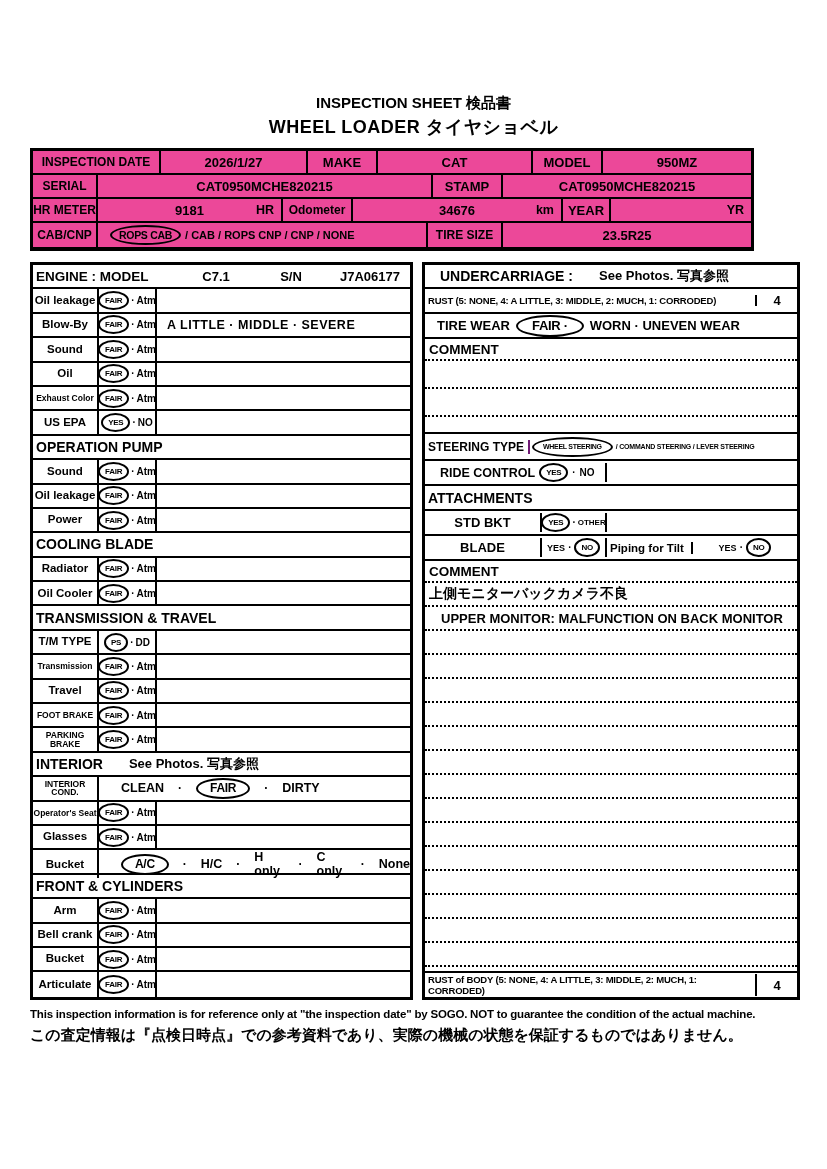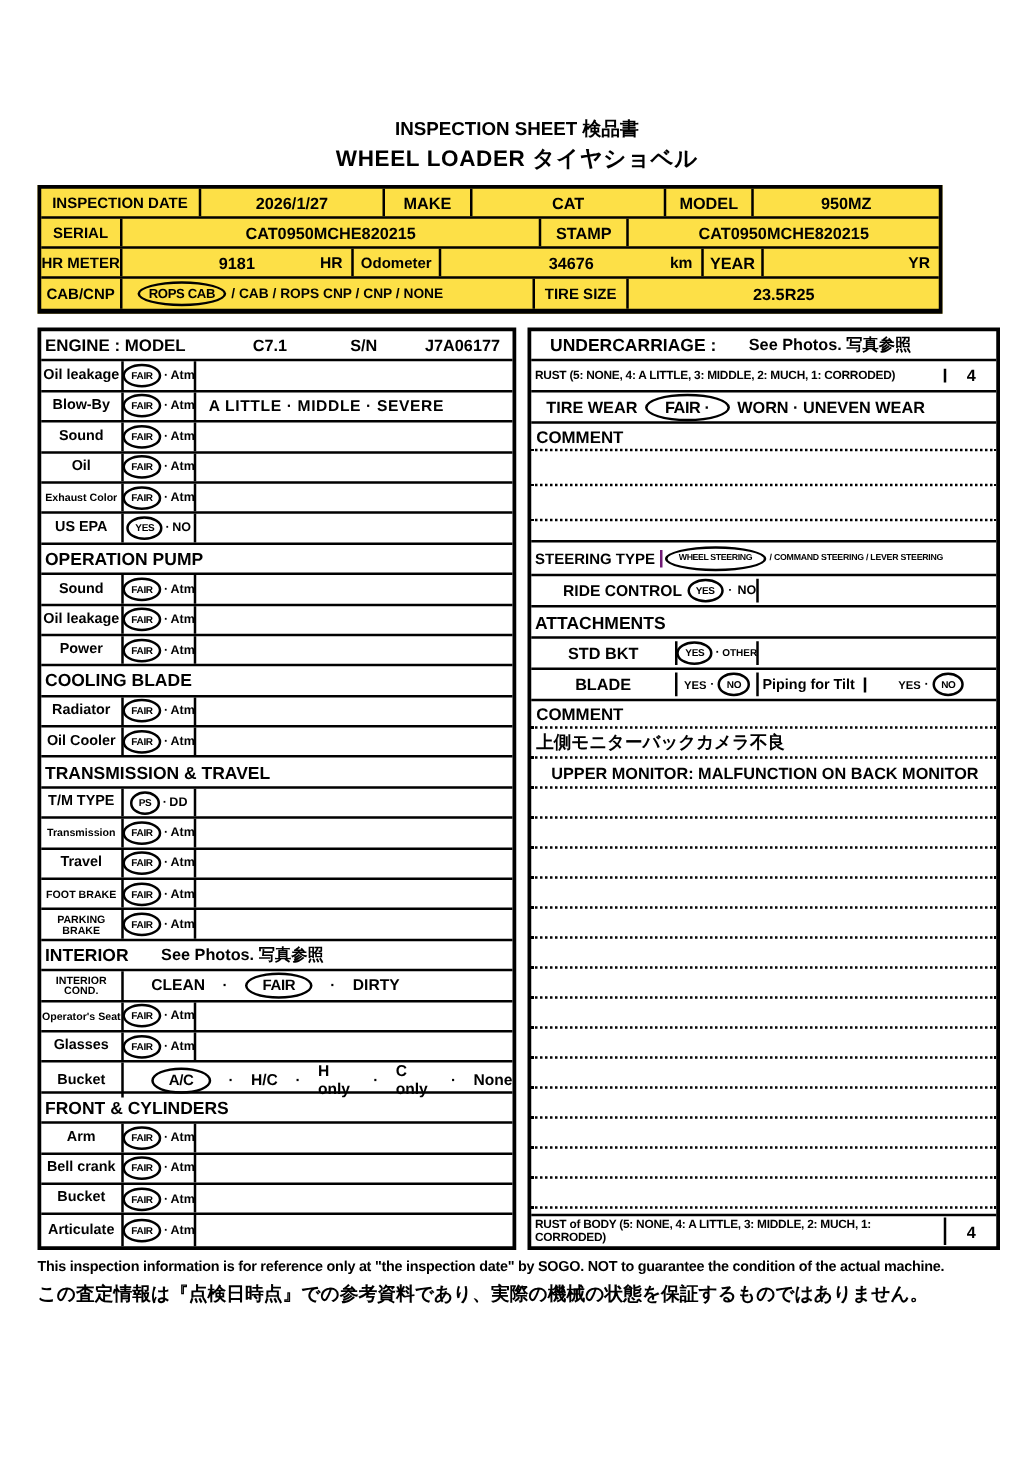--- a/index.html
+++ b/index.html
@@ -10,7 +10,7 @@
   .title1{top:94px;left:0;width:100%;text-align:center;font-size:15px}
   .title2{top:115px;left:0;width:100%;text-align:center;font-size:18px;letter-spacing:.5px}
   
-  .htable{left:30px;top:148px;width:724px;border:3px solid #000;border-bottom-width:4px;background:#fde047}
+  .htable{left:30px;top:148px;width:724px;border:3px solid #000;border-bottom-width:4px;background:#ec4899}
   .hrow{display:grid;height:24px;border-bottom:2px solid #000}
   .hrow:last-child{border-bottom:none}
   .hr1{grid-template-columns:128px 147px 70px 155px 70px 1fr}

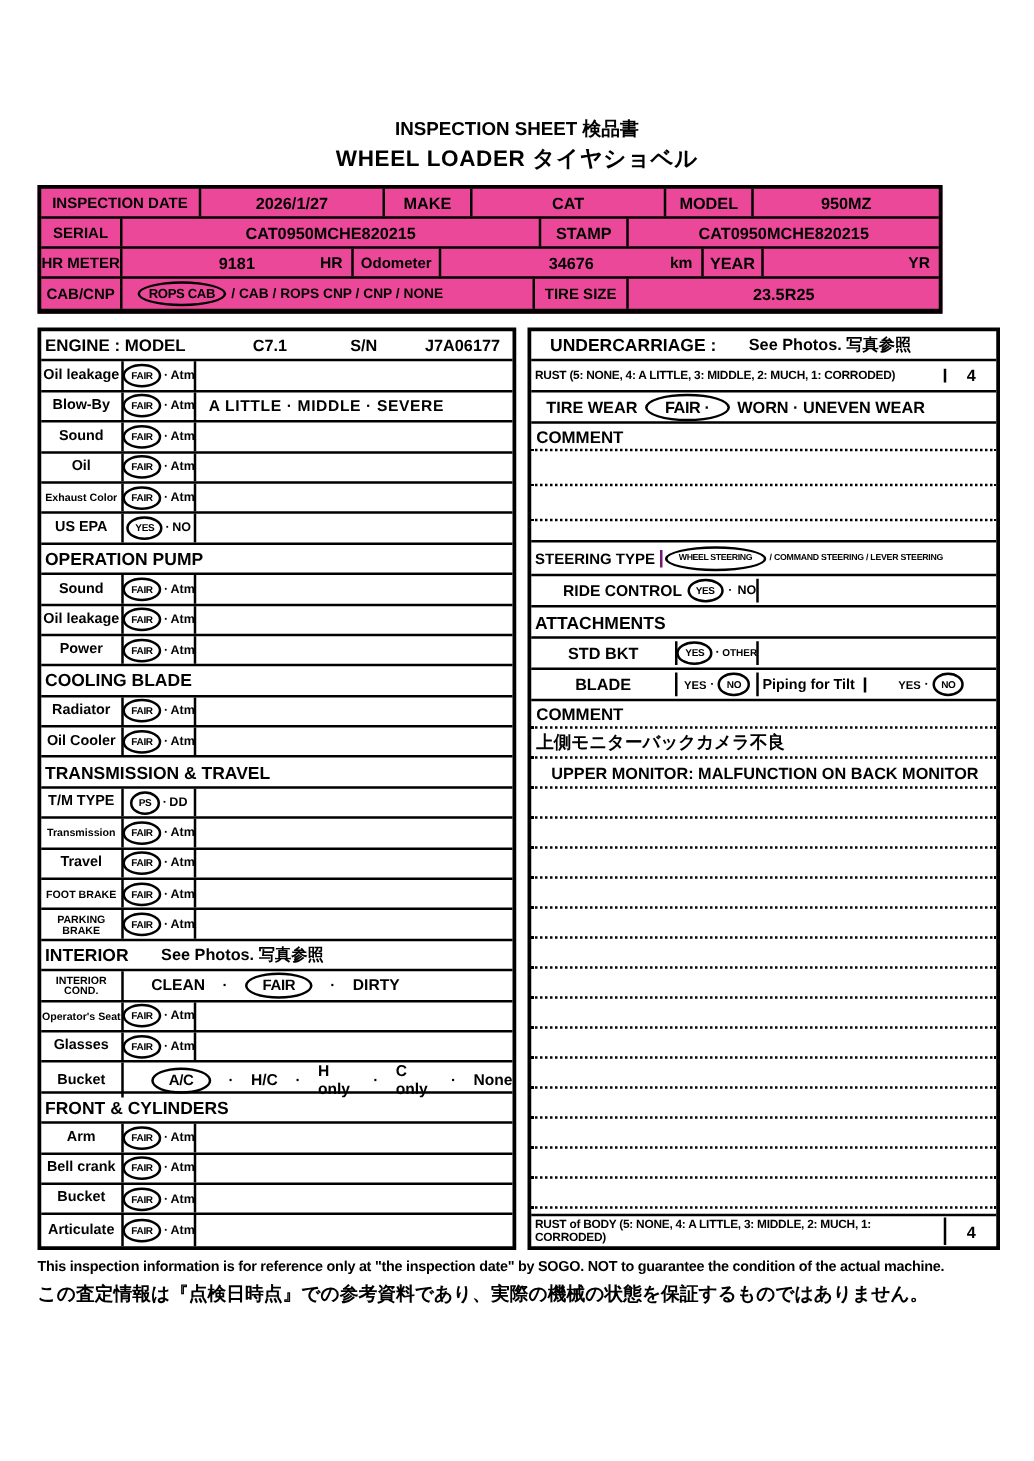--- a/index.html
+++ b/index.html
@@ -72,7 +72,7 @@
   .st-opts{justify-content:flex-start;padding-left:2px;gap:3px}
   .st-rest{font-size:7px;letter-spacing:-.2px;white-space:nowrap}
   .r-ride{height:25px;display:grid;grid-template-columns:182px 1fr}
-  .ride-l{justify-content:flex-end;padding-left:3px;border-right:2px solid #000;gap:4px}
+  .ride-l{justify-content:flex-start;padding-left:15px;border-right:2px solid #000;gap:4px}
   .ride-lab{font-size:12.5px}
   .r-att{height:25px;padding-left:3px}
   .r-stdbkt{height:25px;display:grid;grid-template-columns:115px 67px 1fr}

